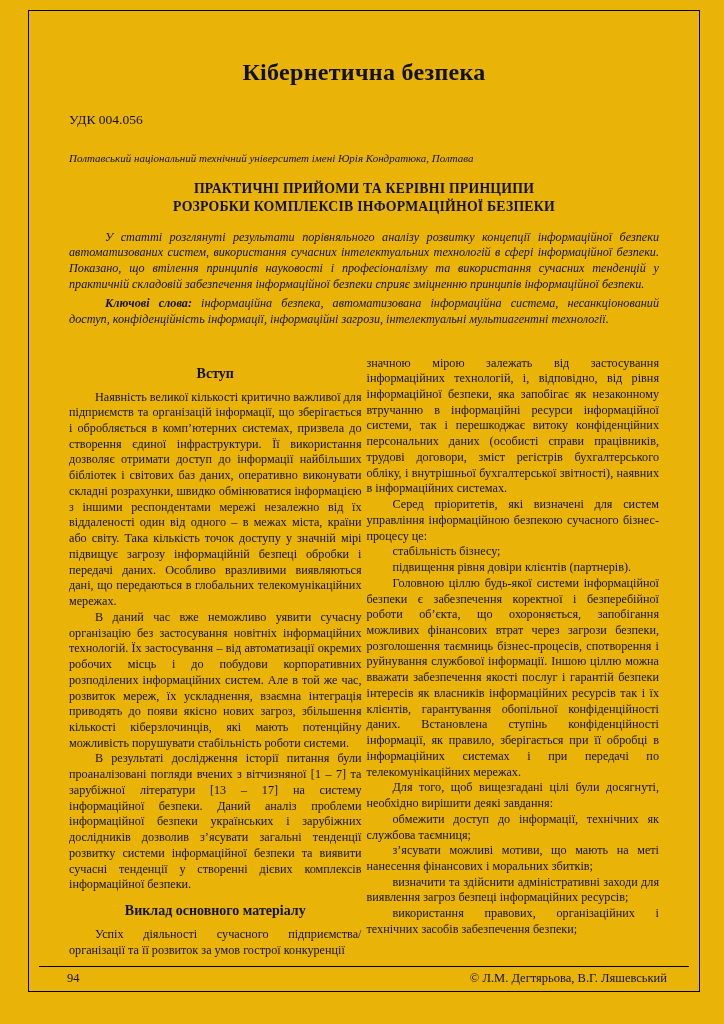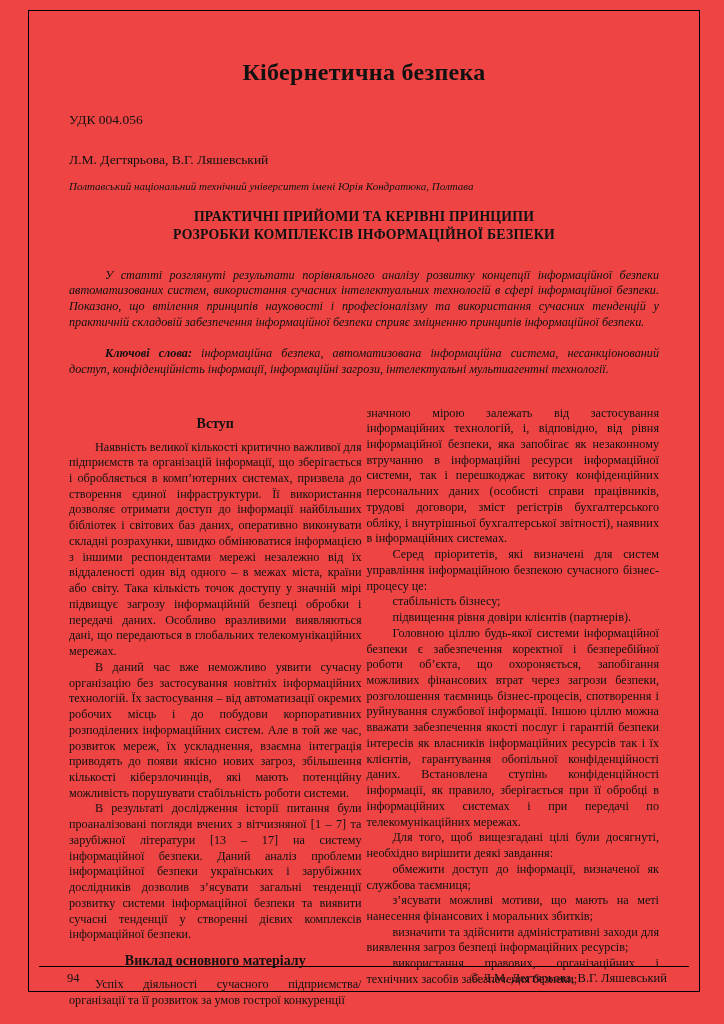--- a/index.html
+++ b/index.html
@@ -15,7 +15,7 @@
     position: relative;
     width: 724px;
     height: 1024px;
-    background: #ef4444;
+    background: #eab308;
     overflow: hidden;
   }
   .frame {

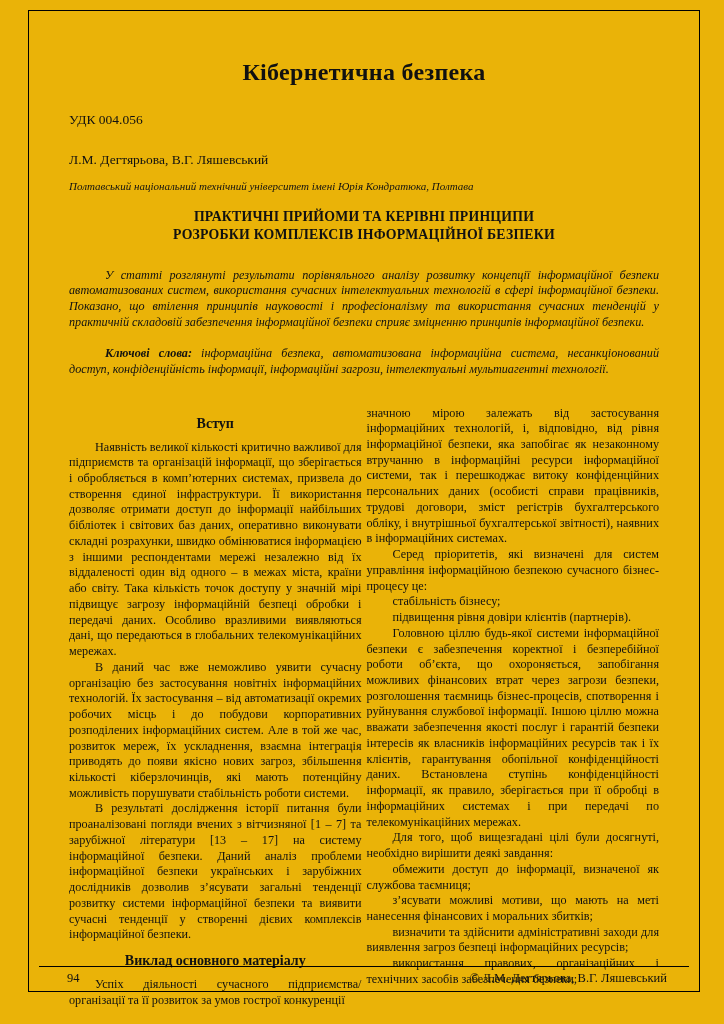--- a/index.html
+++ b/index.html
@@ -122,7 +122,6 @@
 
     <div class="udc">УДК 004.056</div>
 
-    <div class="authors">Л.М. Дегтярьова, В.Г. Ляшевський</div>
 
     <div class="affiliation">Полтавський національний технічний університет імені Юрія Кондратюка, Полтава</div>
 

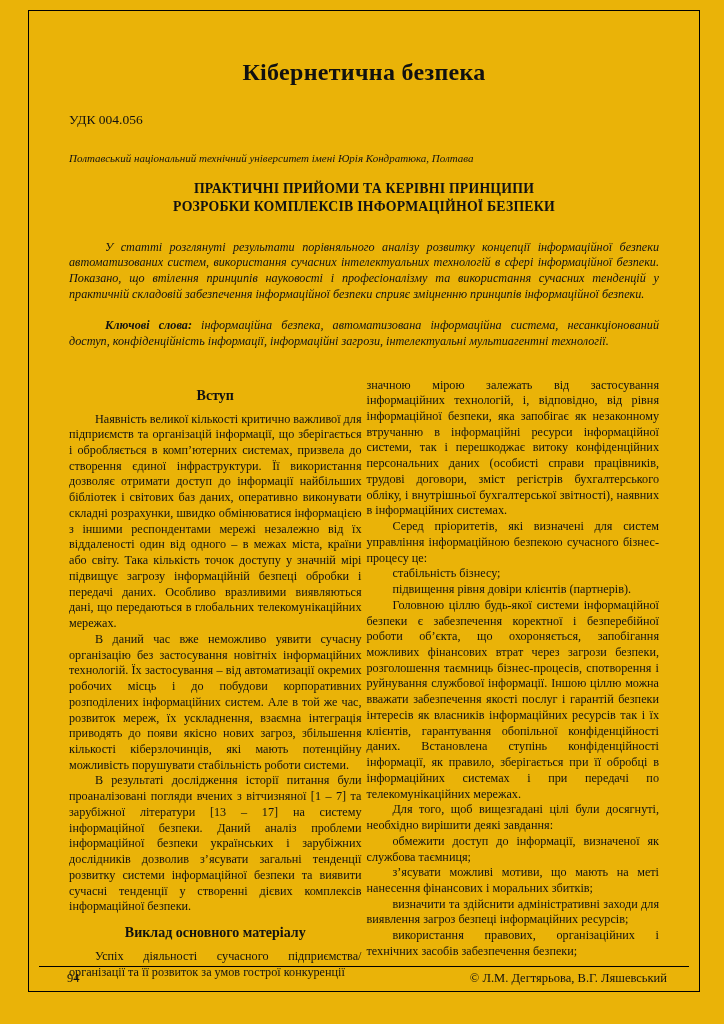--- a/index.html
+++ b/index.html
@@ -53,7 +53,7 @@
     font-weight: bold;
     text-align: center;
     line-height: 1.3;
-    margin: 6px 0 24px 0;
+    margin: 6px 0 14px 0;
     letter-spacing: 0.2px;
   }
   .abstract {

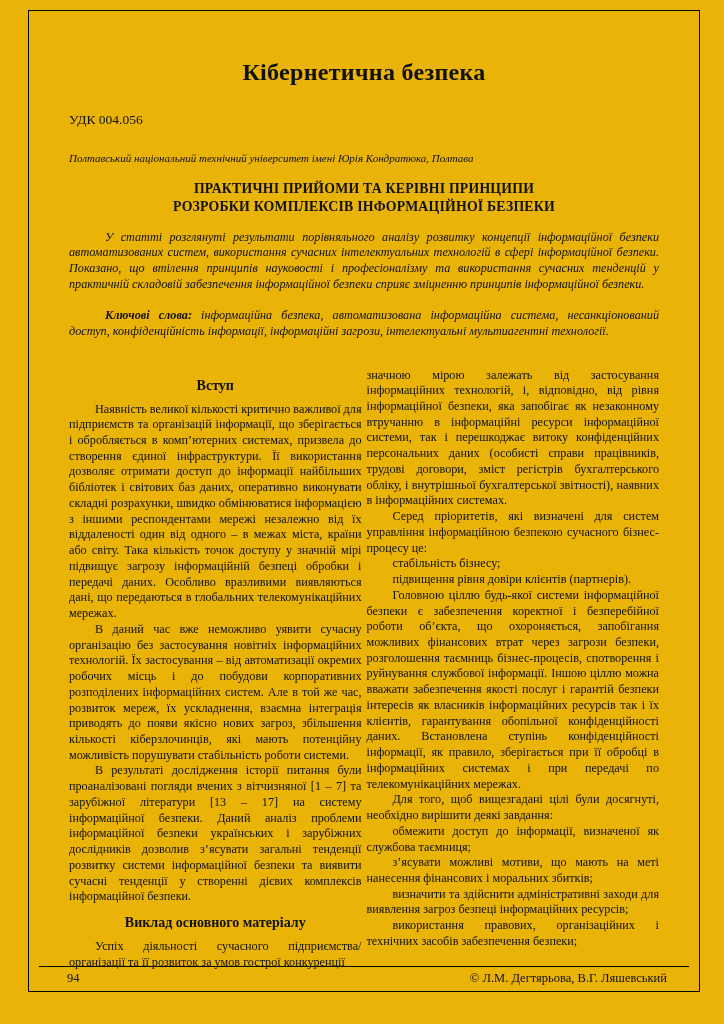--- a/index.html
+++ b/index.html
@@ -62,7 +62,7 @@
     text-align: justify;
     text-indent: 36px;
     line-height: 1.28;
-    margin: 0 0 16px 0;
+    margin: 0 0 4px 0;
   }
   .keywords {
     font-size: 12.2px;

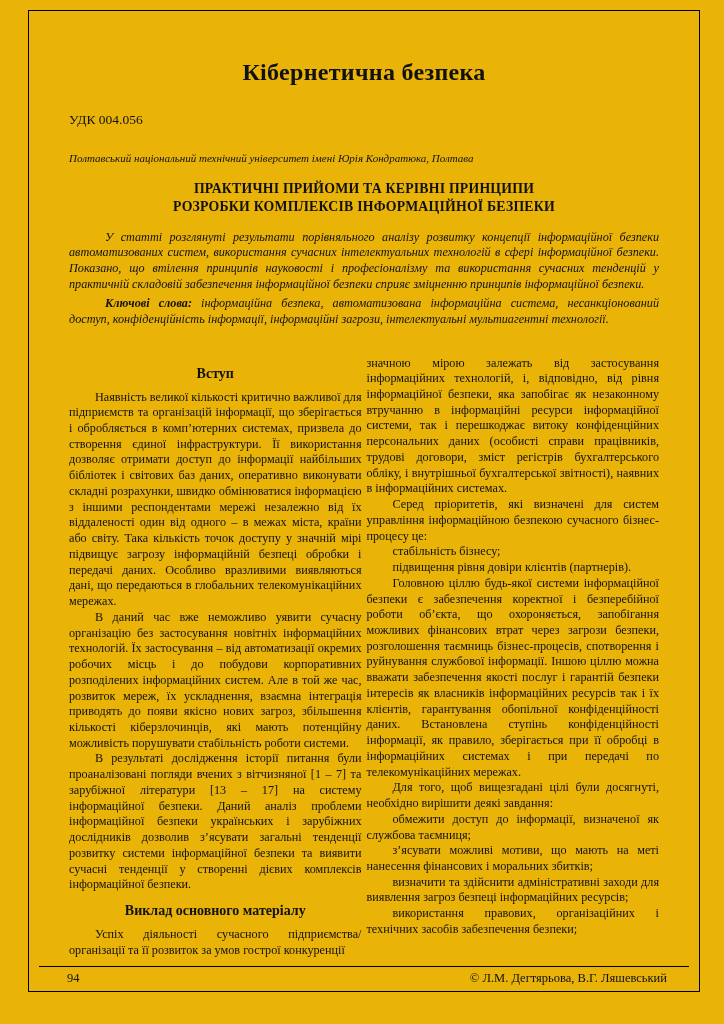--- a/index.html
+++ b/index.html
@@ -152,7 +152,7 @@
         <p>підвищення рівня довіри клієнтів (партнерів).</p>
         <p>Головною ціллю будь-якої системи інформаційної безпеки є забезпечення коректної і безперебійної роботи об’єкта, що охороняється, запобігання можливих фінансових втрат через загрози безпеки, розголошення таємниць бізнес-процесів, спотворення і руйнування службової інформації. Іншою ціллю можна вважати забезпечення якості послуг і гарантій безпеки інтересів як власників інформаційних ресурсів так і їх клієнтів, гарантування обопільної конфіденційності даних. Встановлена ступінь конфіденційності інформації, як правило, зберігається при її обробці в інформаційних системах і при передачі по телекомунікаційних мережах.</p>
         <p>Для того, щоб вищезгадані цілі були досягнуті, необхідно вирішити деякі завдання:</p>
-        <p>обмежити доступ до інформації, визначеної як службова таємниця;</p>
+        <p>обмежити доступ до інформації, технічних як службова таємниця;</p>
         <p>з’ясувати можливі мотиви, що мають на меті нанесення фінансових і моральних збитків;</p>
         <p>визначити та здійснити адміністративні заходи для виявлення загроз безпеці інформаційних ресурсів;</p>
         <p>використання правових, організаційних і технічних засобів забезпечення безпеки;</p>

